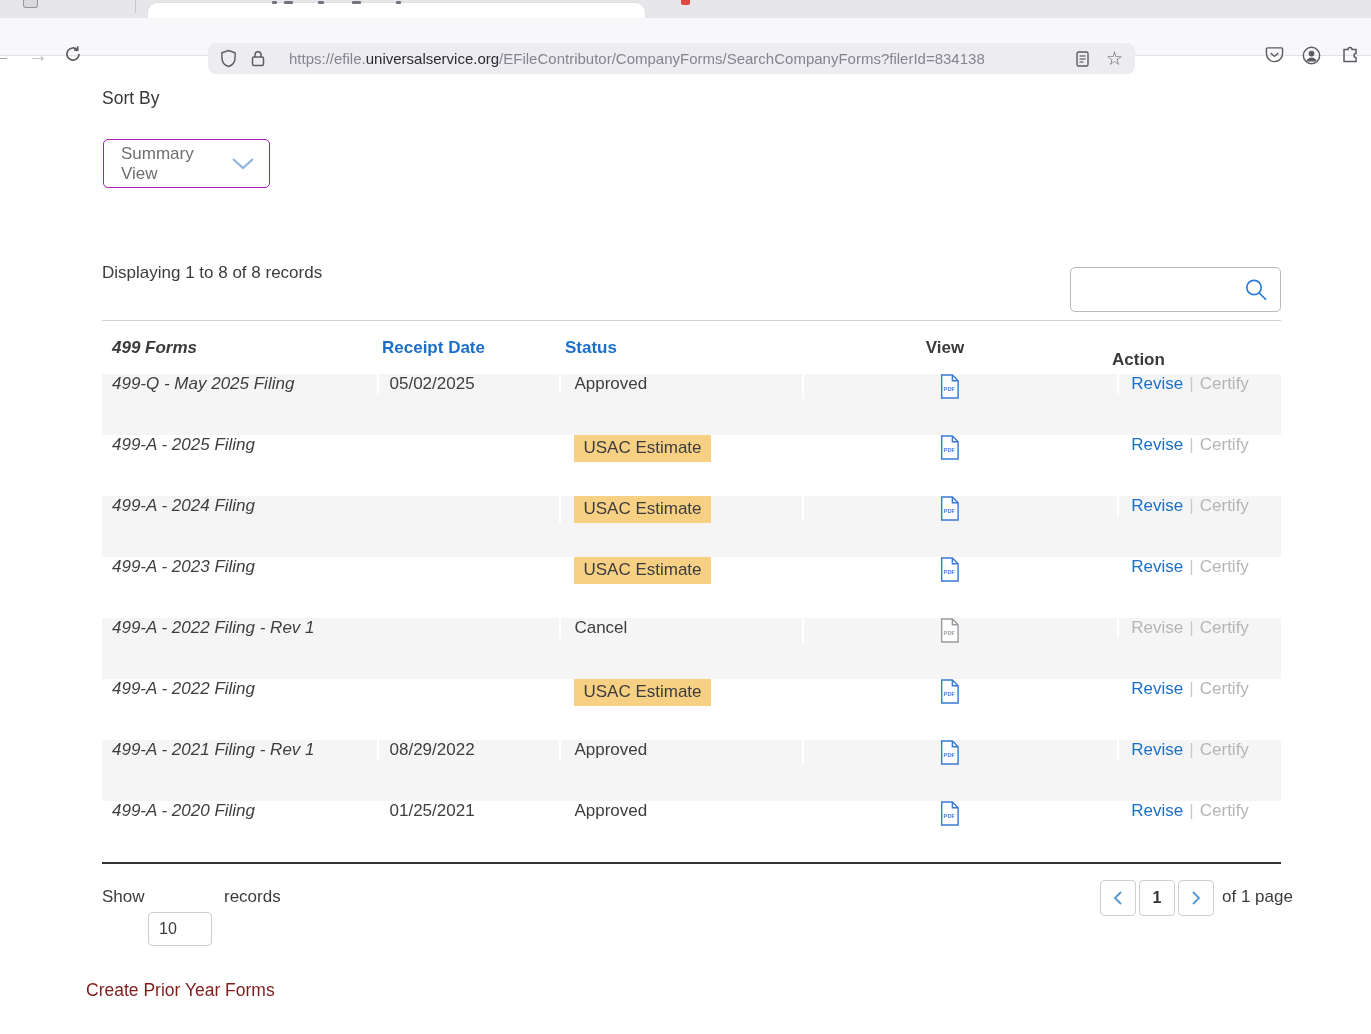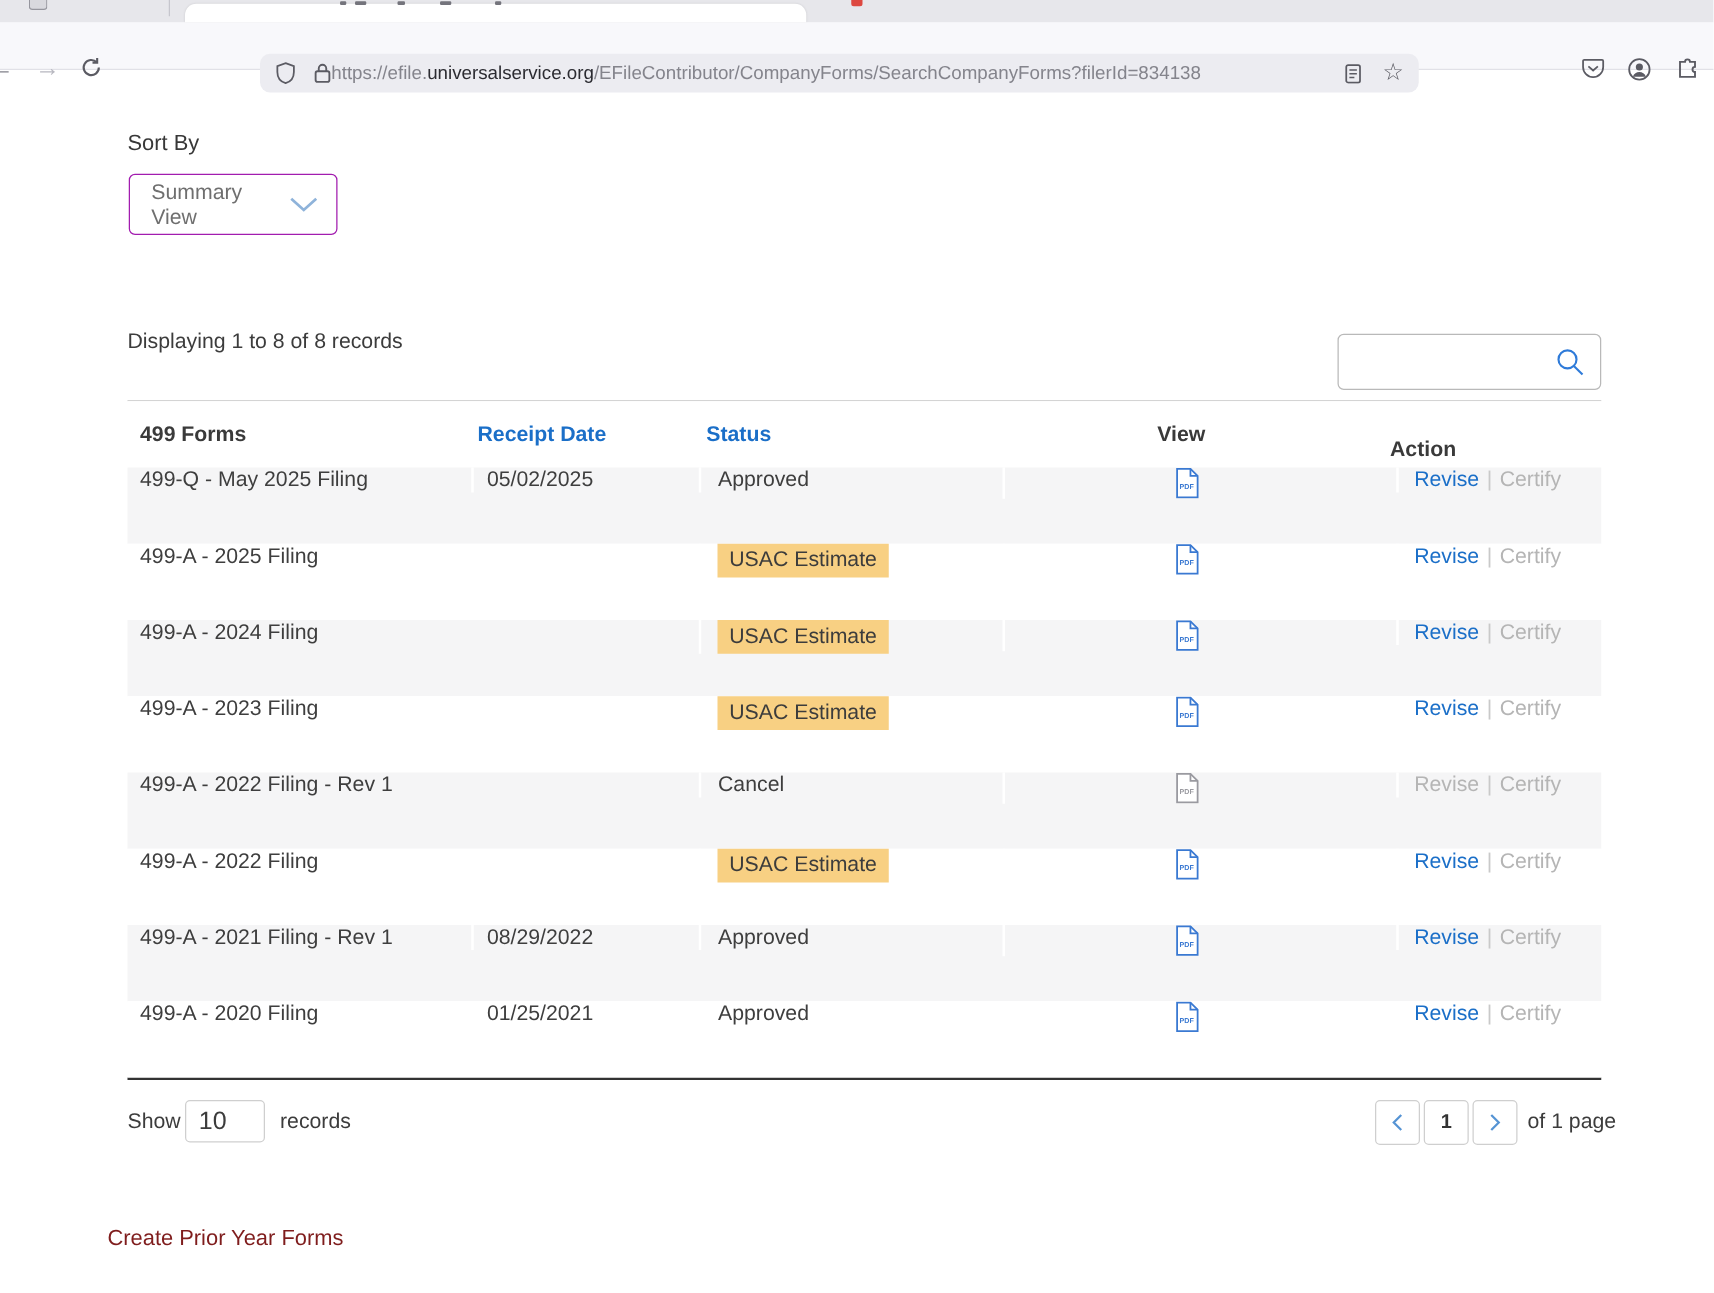--- a/index.html
+++ b/index.html
@@ -23,7 +23,7 @@
   .nav-btn { position:absolute; top:24px; font-size:20px; color:#84848d; line-height:26px; }
   .urlbar { position:absolute; left:208px; top:25px; width:927px; height:31px;
     background:#ececf1; border-radius:8px; display:flex; align-items:center; padding:0 12px; }
-  .url-text { margin-left:0; font-size:15px; white-space:nowrap; overflow:hidden; }
+  .url-text { margin-left:24px; font-size:15px; white-space:nowrap; overflow:hidden; }
   .url-dim { color:#84848c; }
   .url-domain { color:#2b2b31; }
   .chrome-ic { display:inline-flex; align-items:center; justify-content:center; }

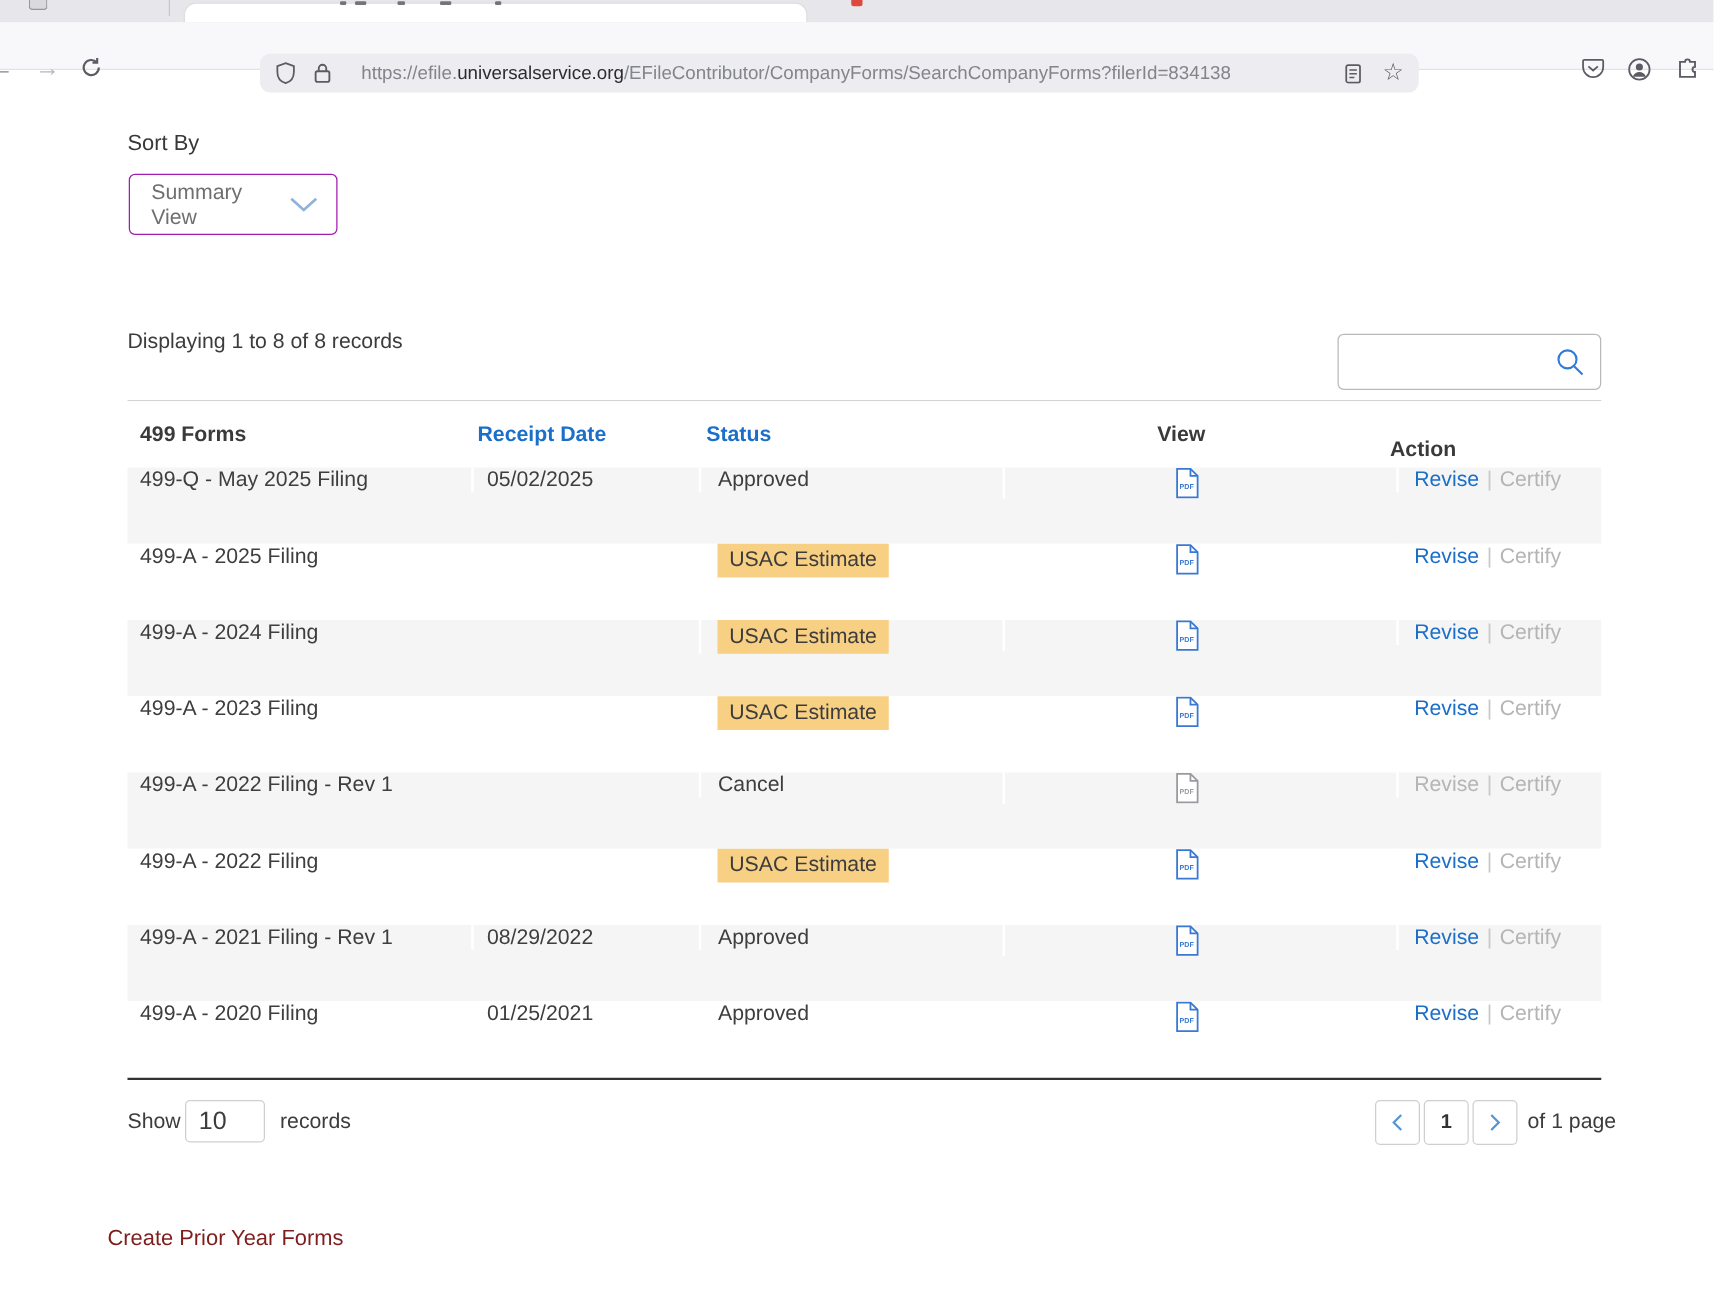--- a/index.html
+++ b/index.html
@@ -29,7 +29,7 @@
   .chrome-ic { display:inline-flex; align-items:center; justify-content:center; }
   .right-ic { position:absolute; top:28px; }
   
-  .sort-label { position:absolute; left:102px; top:104px; font-size:17.5px; font-weight:500; color:#383838; }
+  .sort-label { position:absolute; left:102px; top:88px; font-size:17.5px; font-weight:500; color:#383838; }
   .dropdown { position:absolute; left:103px; top:139px; width:167px; height:49px;
     border:1px solid #a21caf; border-radius:5px; background:#fff;
     display:flex; align-items:center; padding:0 14px 0 17px; cursor:pointer; }

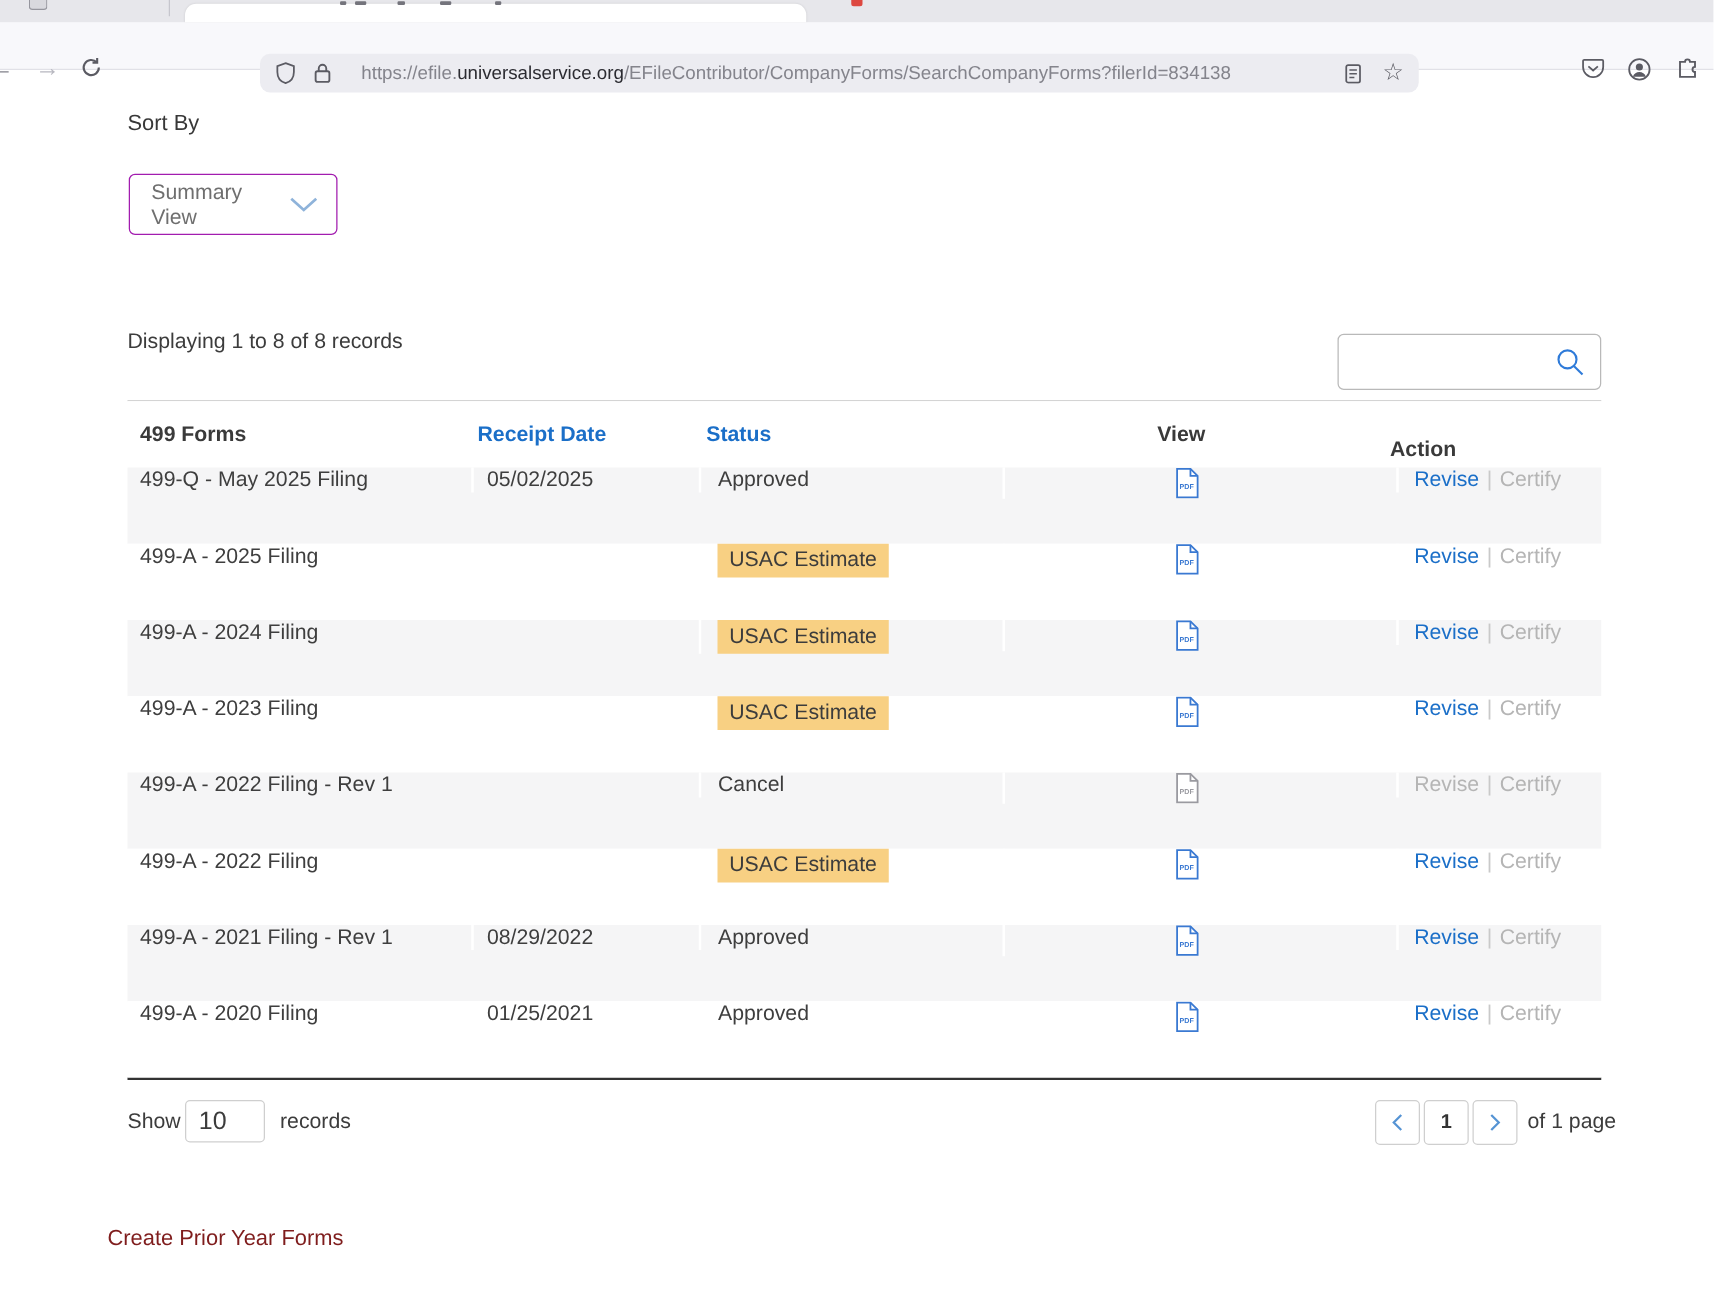--- a/index.html
+++ b/index.html
@@ -48,7 +48,7 @@
   .trow.odd  { background:#f5f5f6; }
   .trow.even { background:#ffffff; }
   .c { display:flex; align-items:center; }
-  .c1 { width:273px; padding-left:10px; }
+  .c1 { width:273px; padding-left:10px;font-style:italic; }
   .c2 { width:173px; padding-left:11px; }
   .c3 { width:238px; padding-left:13px; }
   .c4 { width:318px; justify-content:center; }

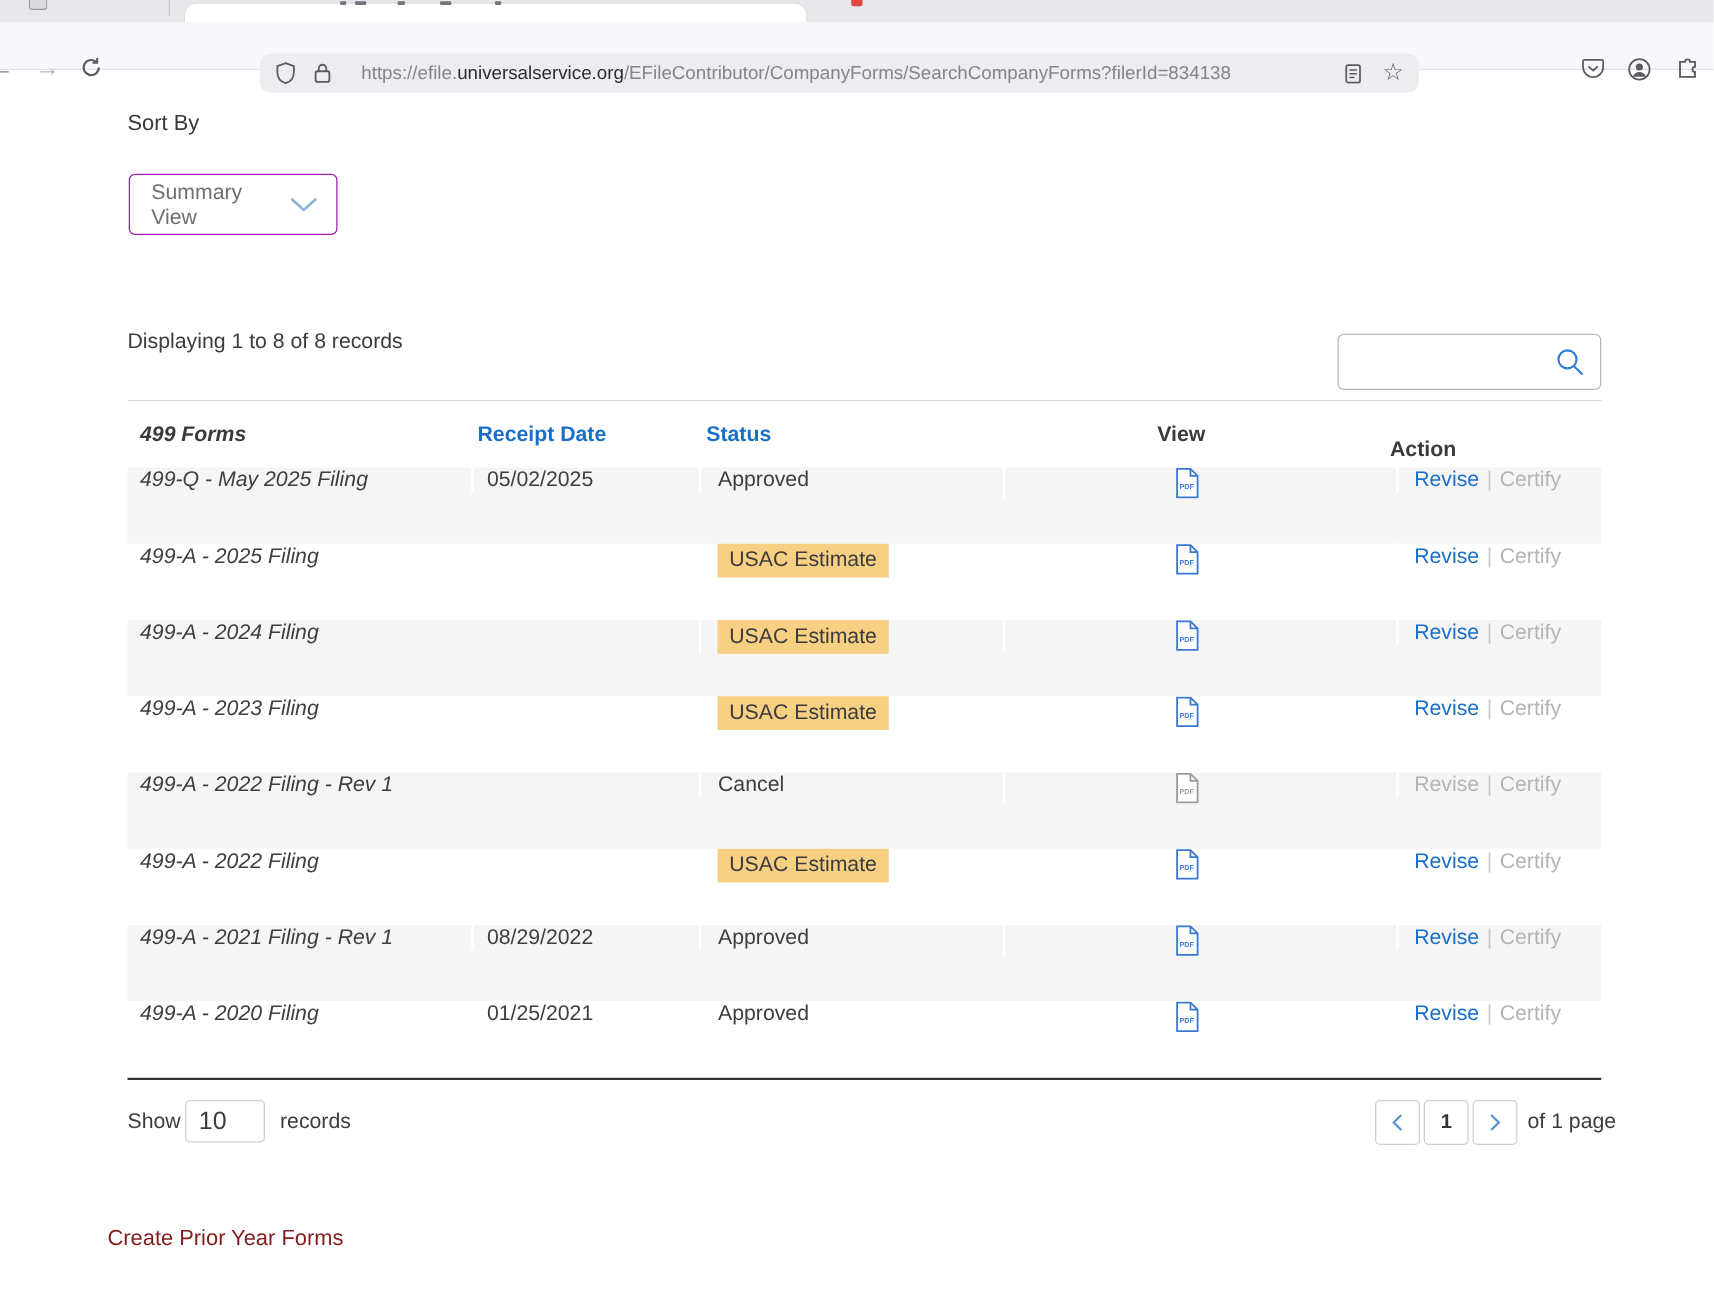--- a/index.html
+++ b/index.html
@@ -71,8 +71,8 @@
   .act .sep { color:#c9c9c9; margin:0 6px; font-size:17px; }
   
   .show-label { position:absolute; left:102px; top:887px; font-size:17px; color:#3c3c3c; }
-  .show-input { position:absolute; left:148px; top:880px; width:64px; height:34px;
-    border:1px solid #cfcfcf; border-radius:4px; font-size:20px; padding-left:10px;
+  .show-input { position:absolute; left:148px; top:912px; width:64px; height:34px;
+    border:1px solid #cfcfcf; border-radius:4px; font-size:16px; padding-left:10px;
     color:#3c3c3c; font-family:inherit; outline:none; }
   .records-label { position:absolute; left:224px; top:887px; font-size:17px; color:#3c3c3c; }
   .pgbtn { position:absolute; top:880px; width:36px; height:36px; background:#fff;

